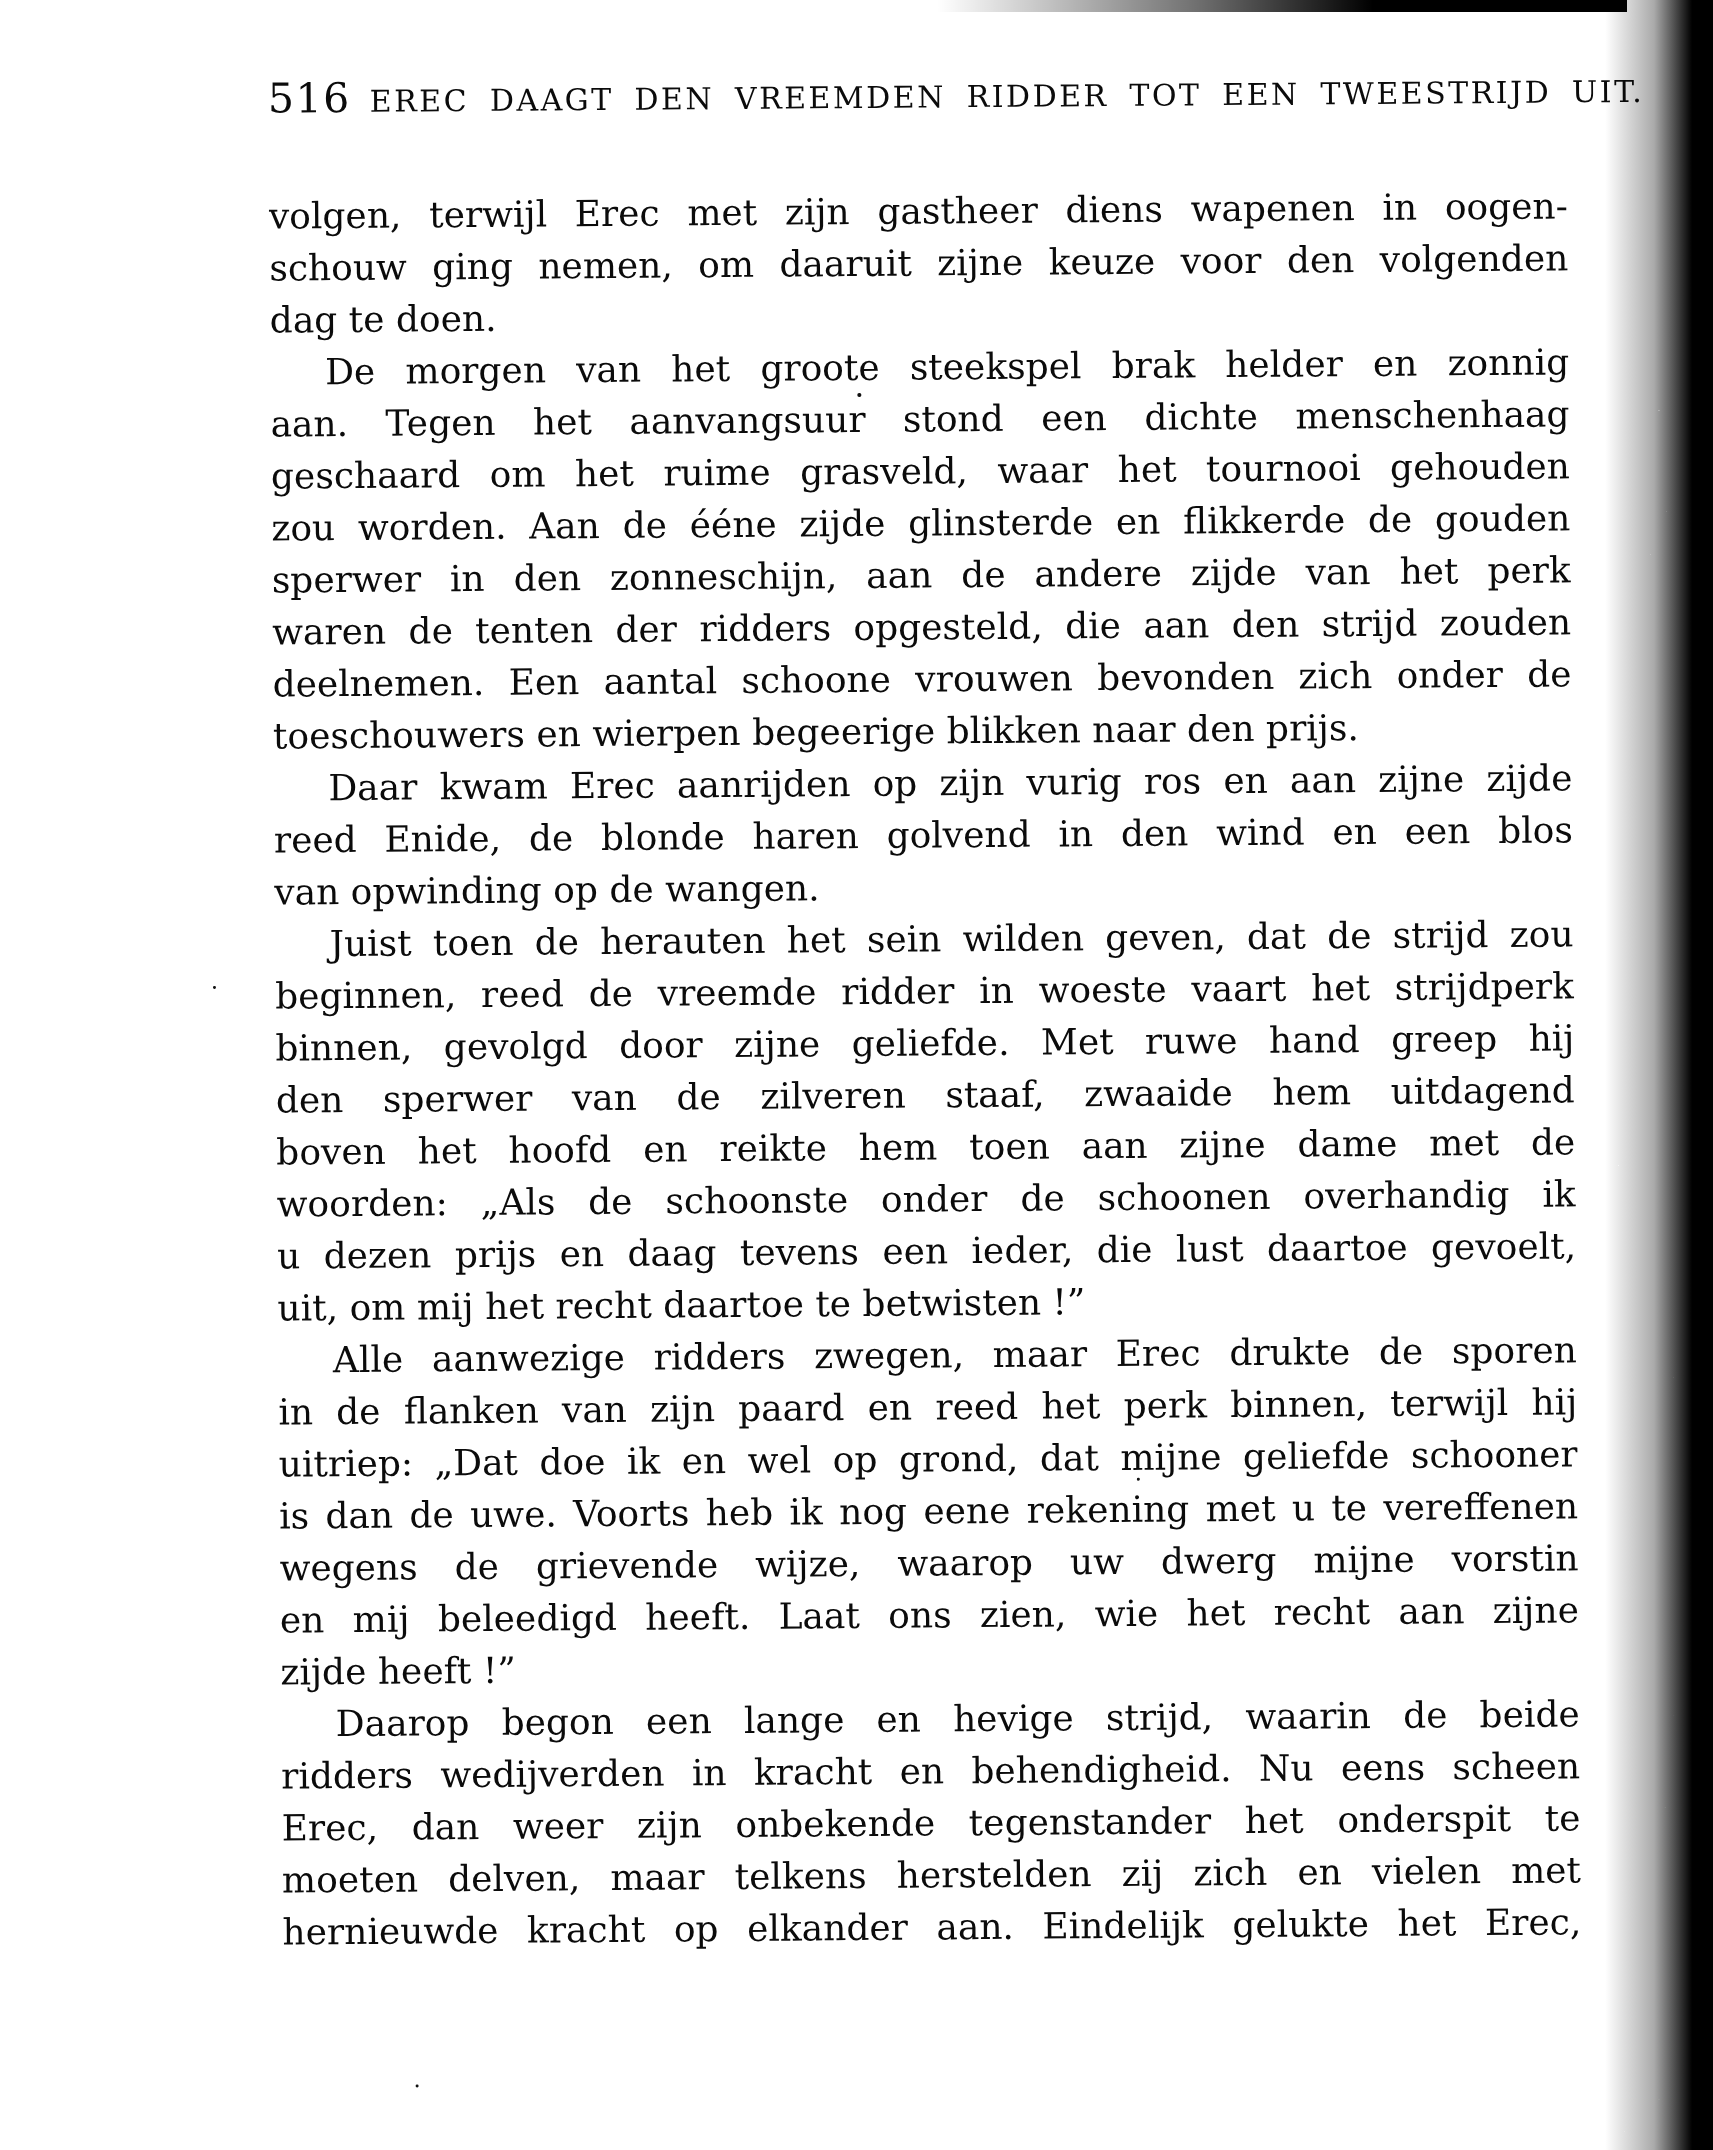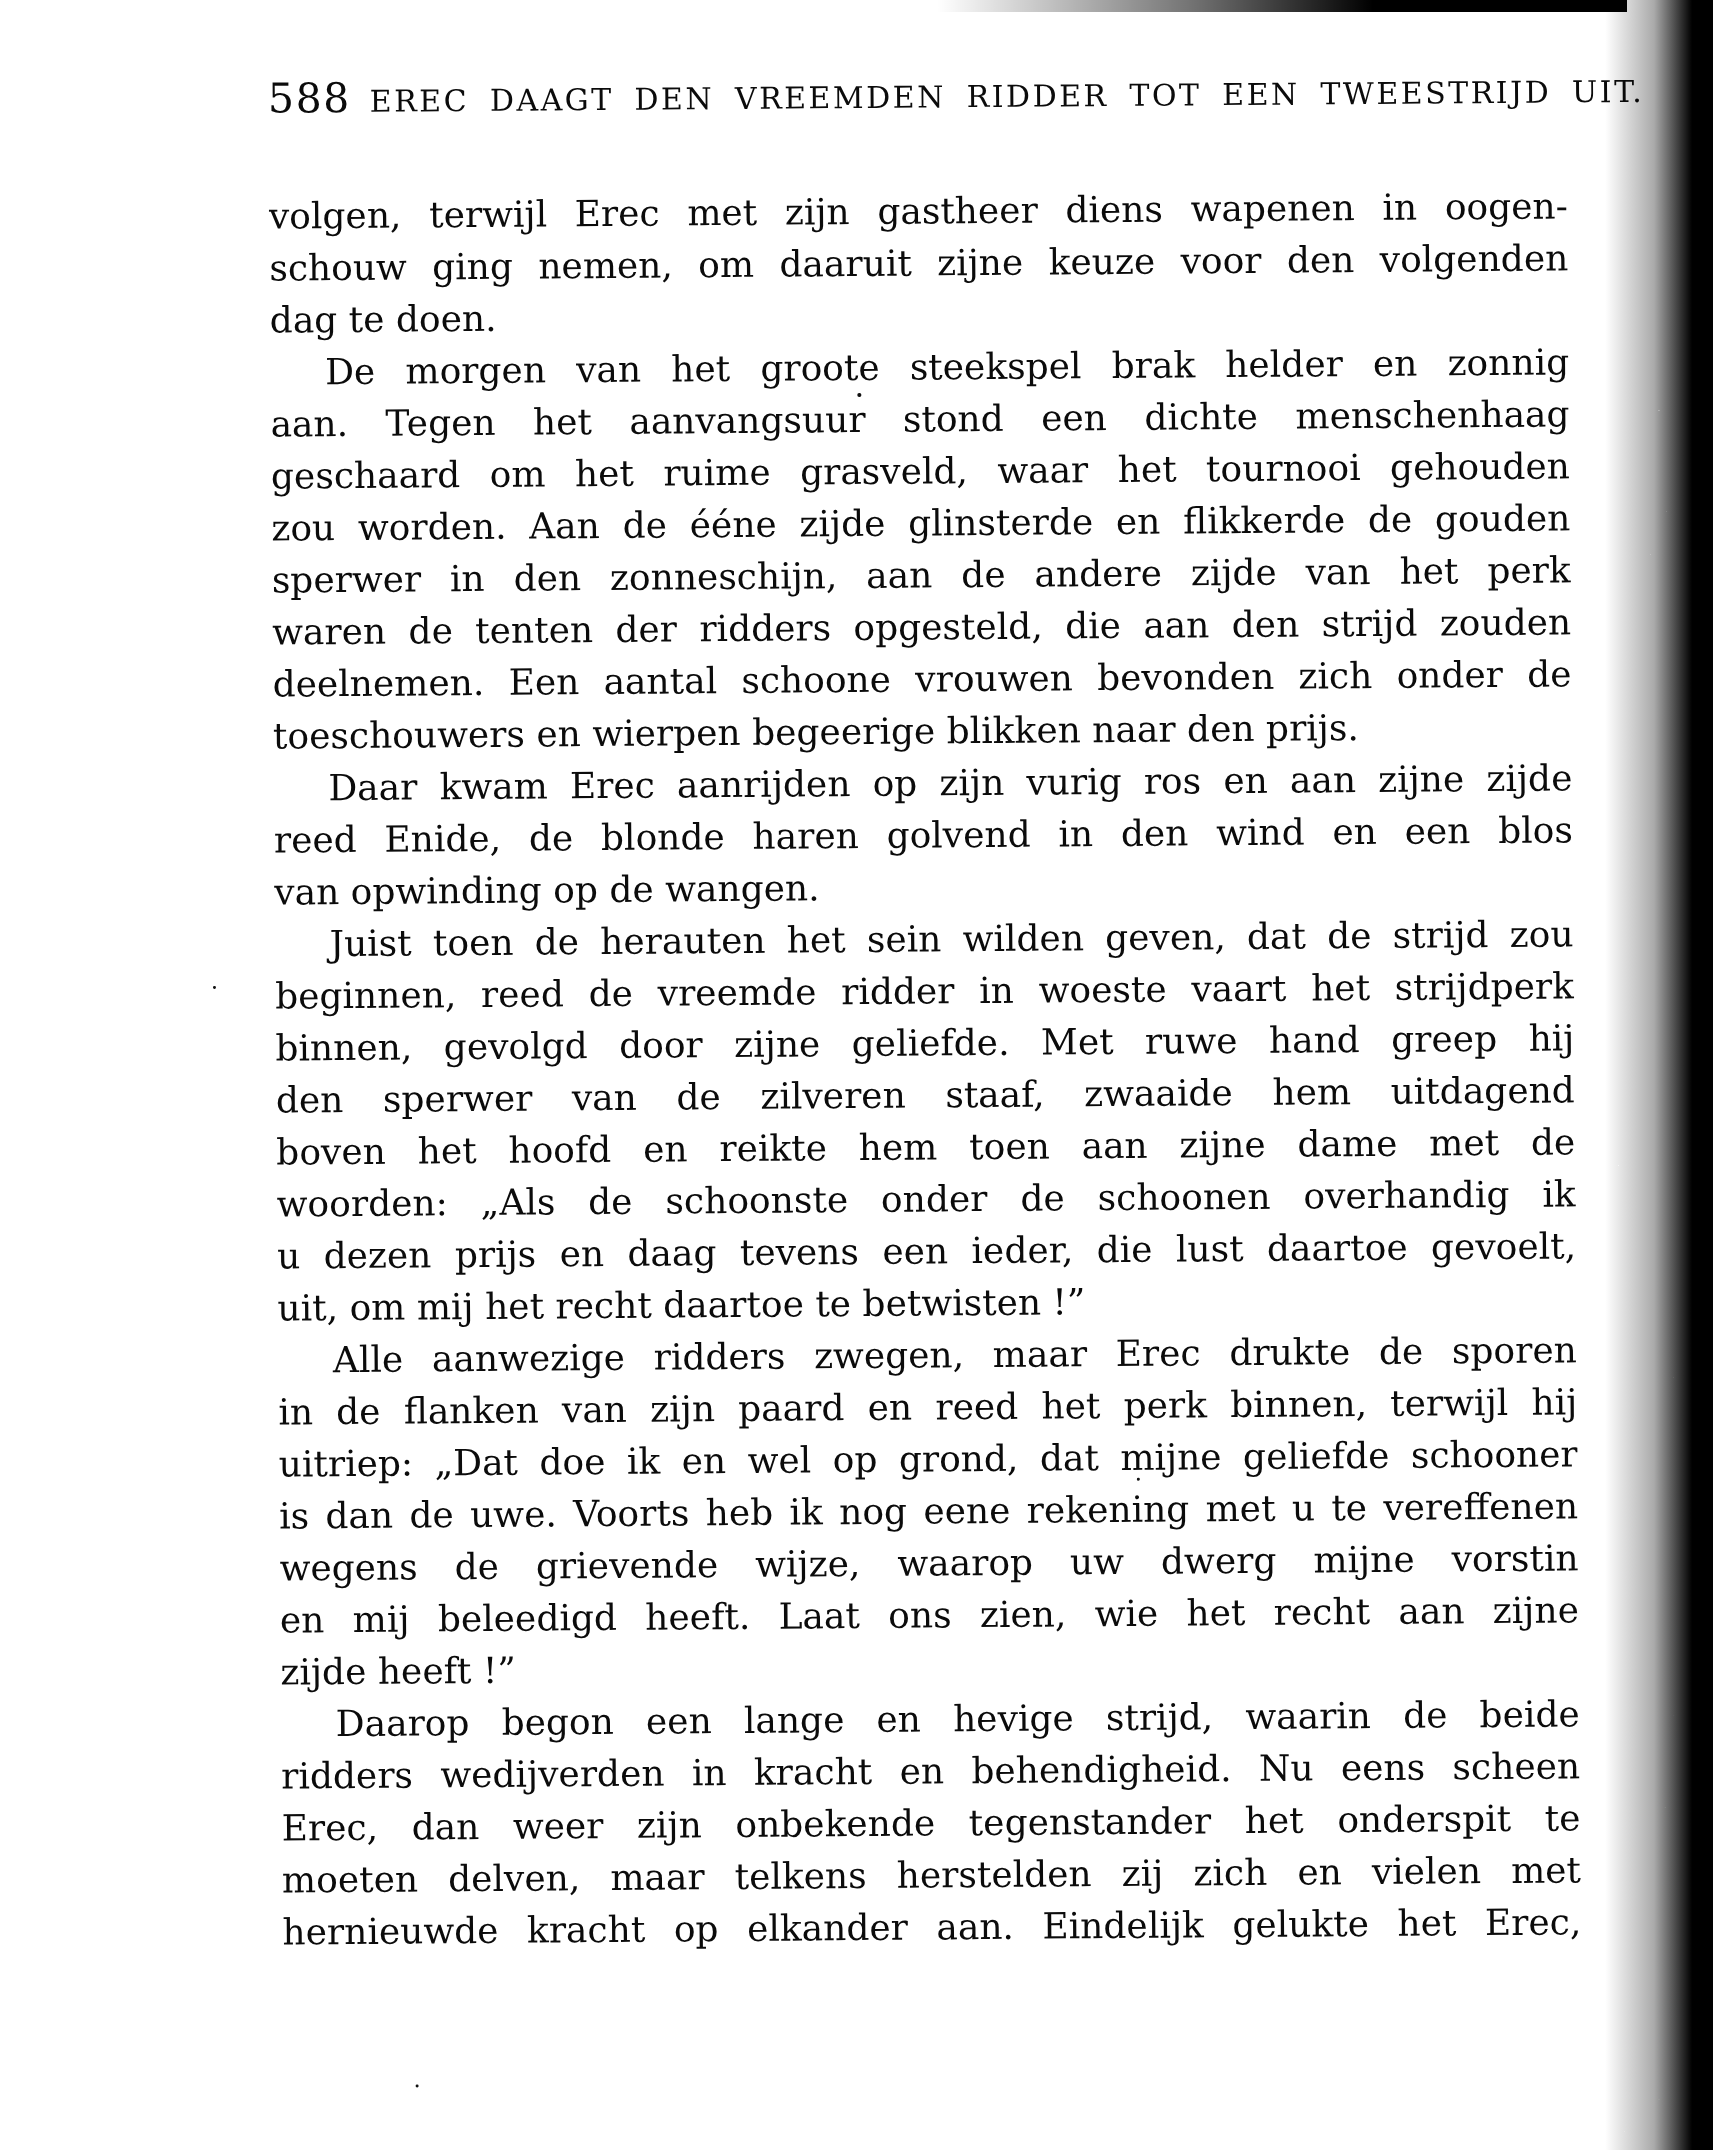--- a/index.html
+++ b/index.html
@@ -62,7 +62,7 @@
 <div class="page">
 
   <div class="header">
-    <span class="page-number">588</span>
+    <span class="page-number">516</span>
     <span class="running-title">EREC DAAGT DEN VREEMDEN RIDDER TOT EEN TWEESTRIJD UIT.</span>
   </div>
 

